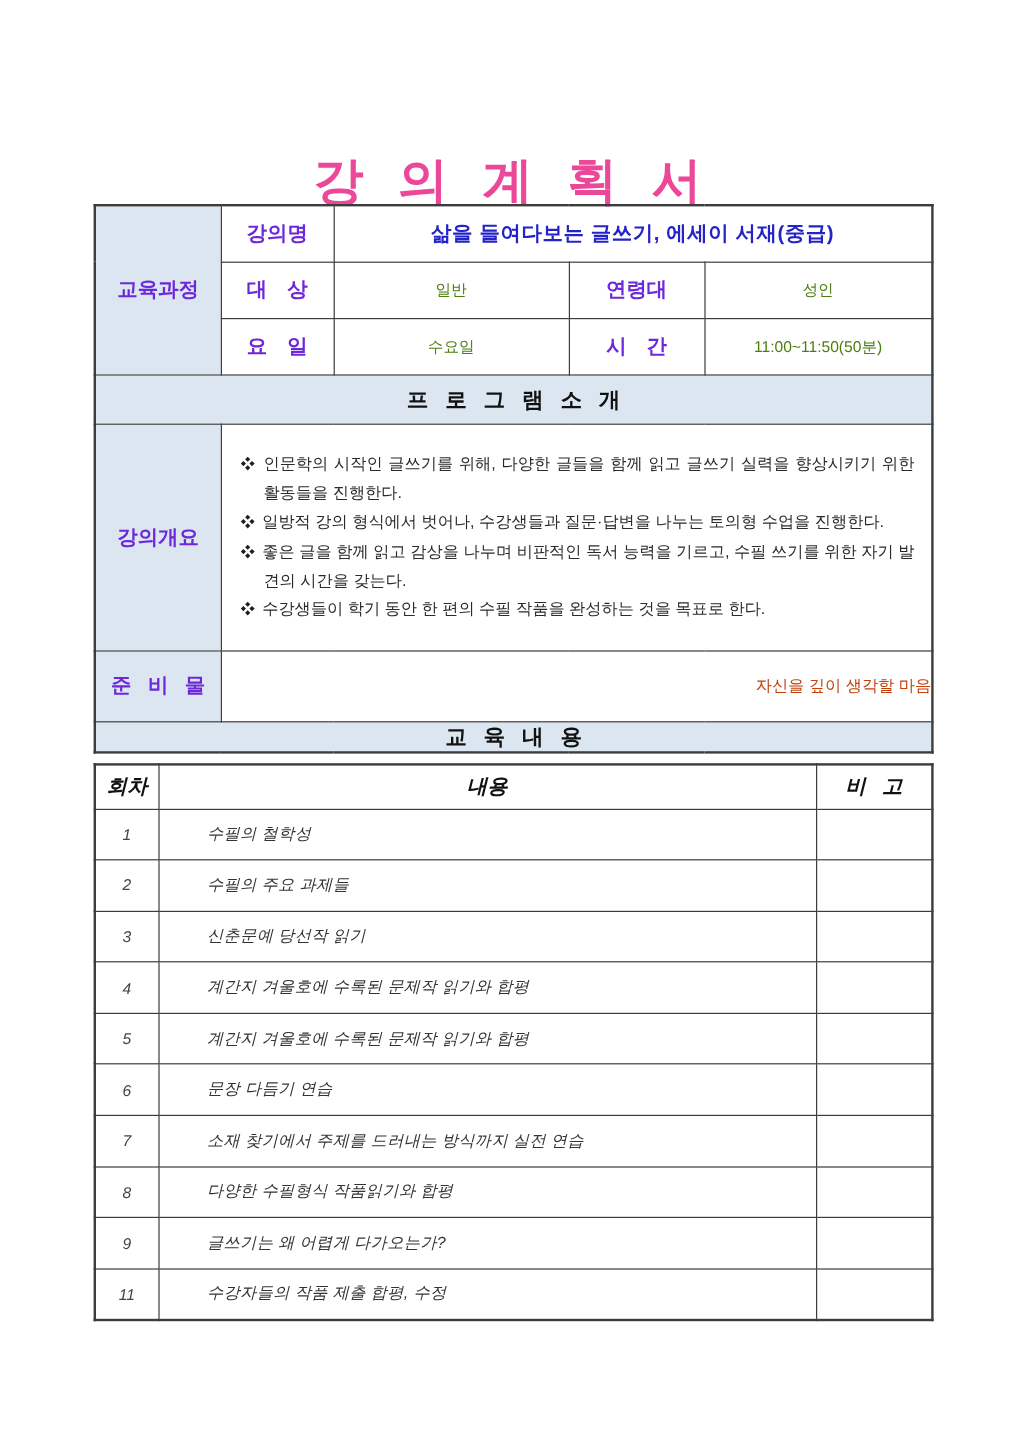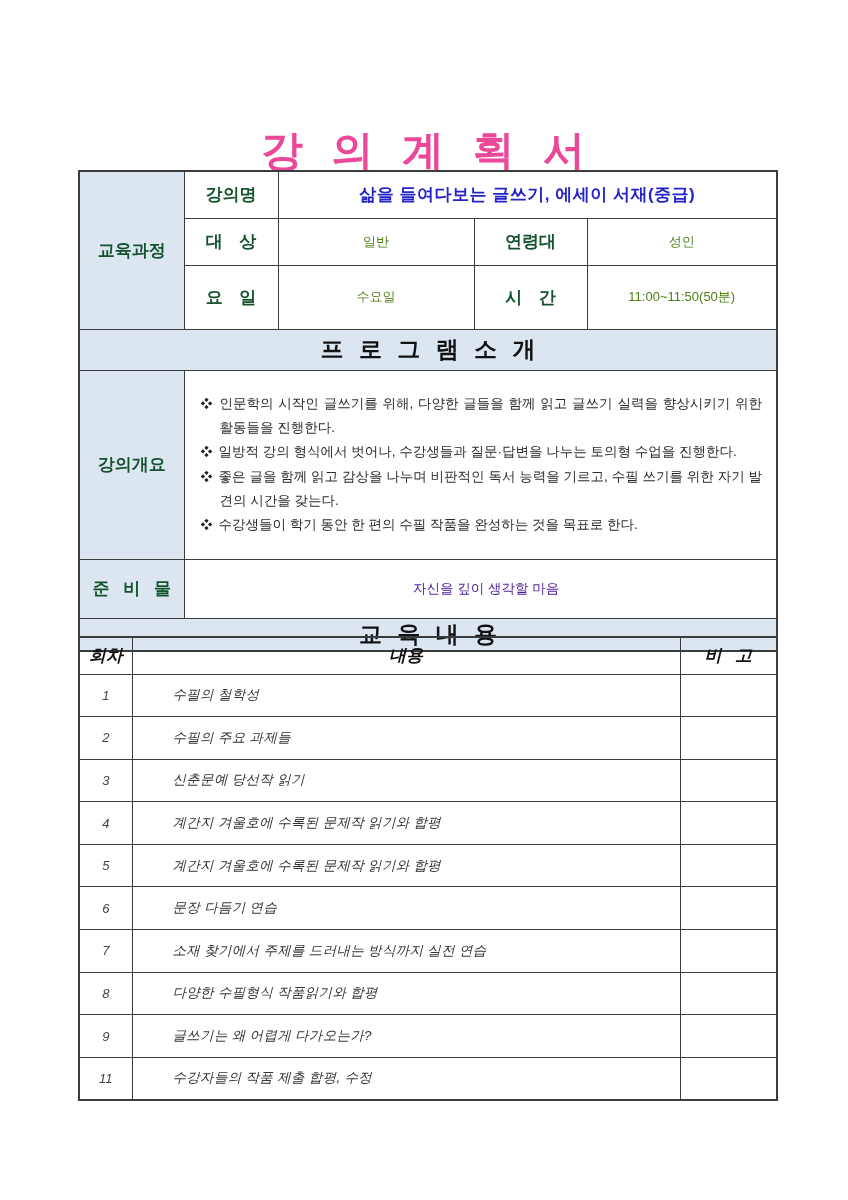--- a/index.html
+++ b/index.html
@@ -22,7 +22,7 @@
   td { border:1px solid #3c3c3c; vertical-align:middle; overflow:hidden; }
   .fill { background:#dce6f1; }
   .lbl {
-    font-weight:bold; font-size:17px; text-align:center; color:#14532d;
+    font-weight:bold; font-size:17px; text-align:center; color:#6d28d9;
   }
   .spread { word-spacing:12px; }
   .spread-sm { word-spacing:9px; }

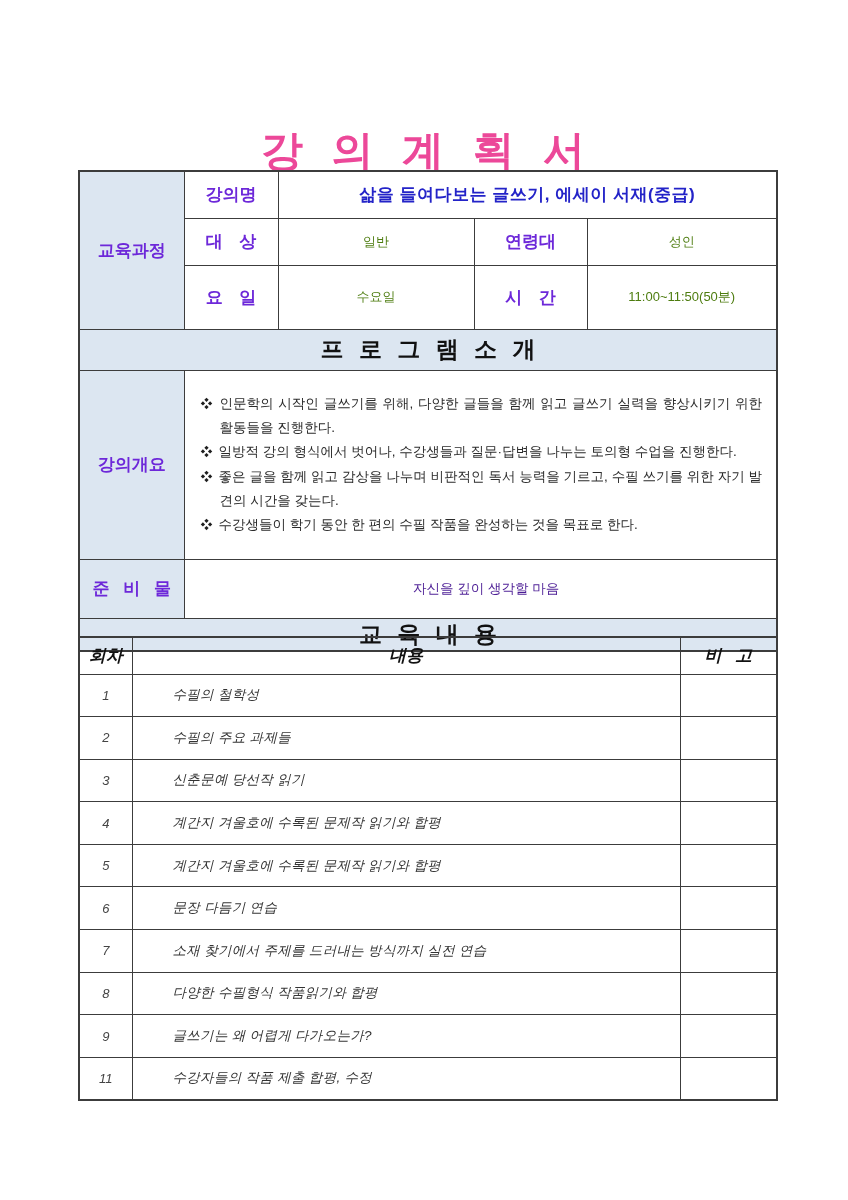--- a/index.html
+++ b/index.html
@@ -50,7 +50,7 @@
     font-size:13.5px; color:#333; text-align:left; padding-left:40px;
     letter-spacing:0.3px;
   }
-  .r1 { height:47px; } .r2 { height:47px; } .r3 { height:64px; }
+  .r1 { height:47px; } .r2 { height:47px; } .r3 { height:47px; }
   .r-banner { height:41px; }
   .r-overview { height:189px; }
   .r-materials { height:59px; }

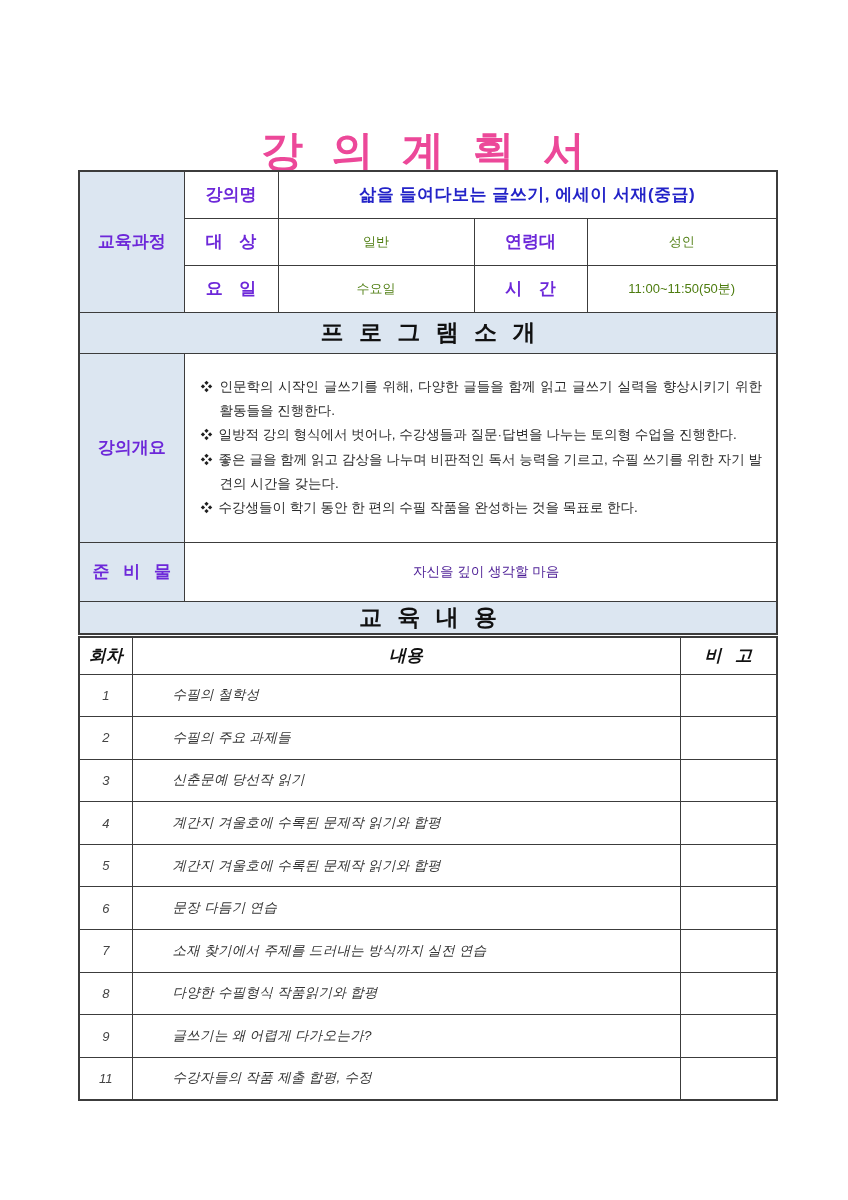--- a/index.html
+++ b/index.html
@@ -32,7 +32,7 @@
     color:#2323c8; letter-spacing:0.5px;
   }
   .sec-banner {
-    font-weight:bold; font-size:23px; text-align:center; color:#111;
+    font-weight:bold; font-size:18px; text-align:center; color:#111;
     background:#dce6f1; word-spacing:9px;
   }
   .overview-cell { vertical-align:middle; padding:10px 14px 10px 16px; background:#fff; }

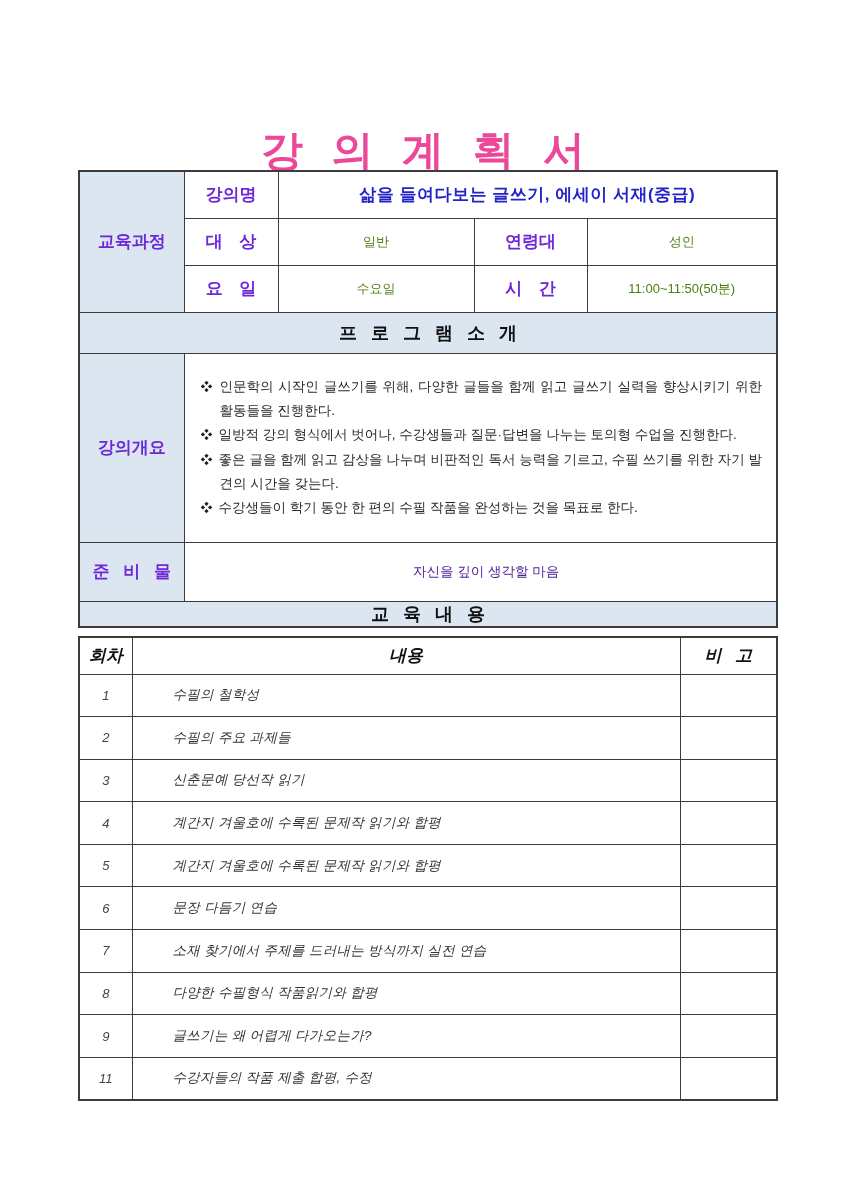--- a/index.html
+++ b/index.html
@@ -42,7 +42,7 @@
   }
   .bullet-mark { font-size:12px; margin-right:6px; color:#1e1e1e; }
   .materials-val {
-    font-size:13.5px; color:#4c1d95; text-align:center; padding-left:12px;
+    font-size:13.5px; color:#c2410c; text-align:right; padding-left:12px;
   }
   .t2 .hdr td { font-weight:bold; font-size:17px; text-align:center; color:#111; }
   .session-no { font-size:13px; text-align:center; color:#444; }

